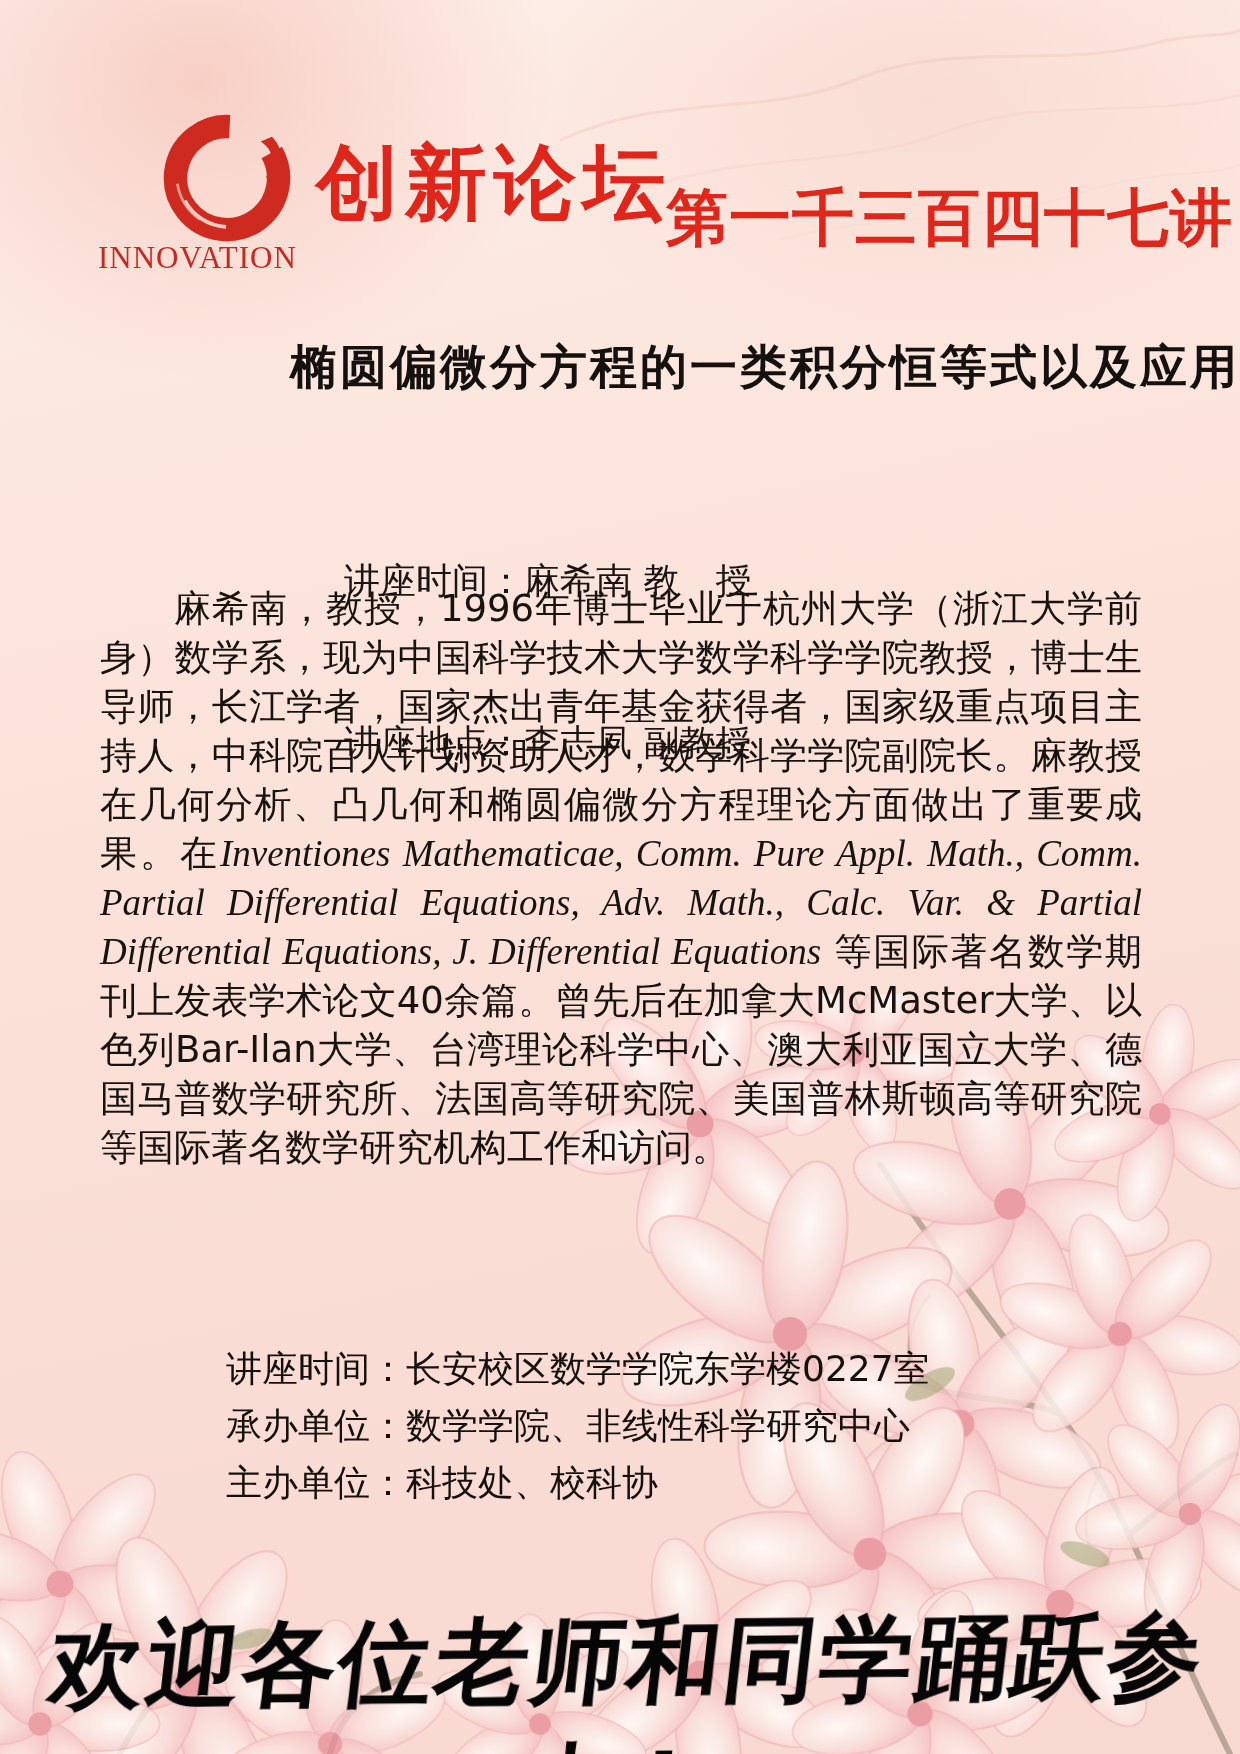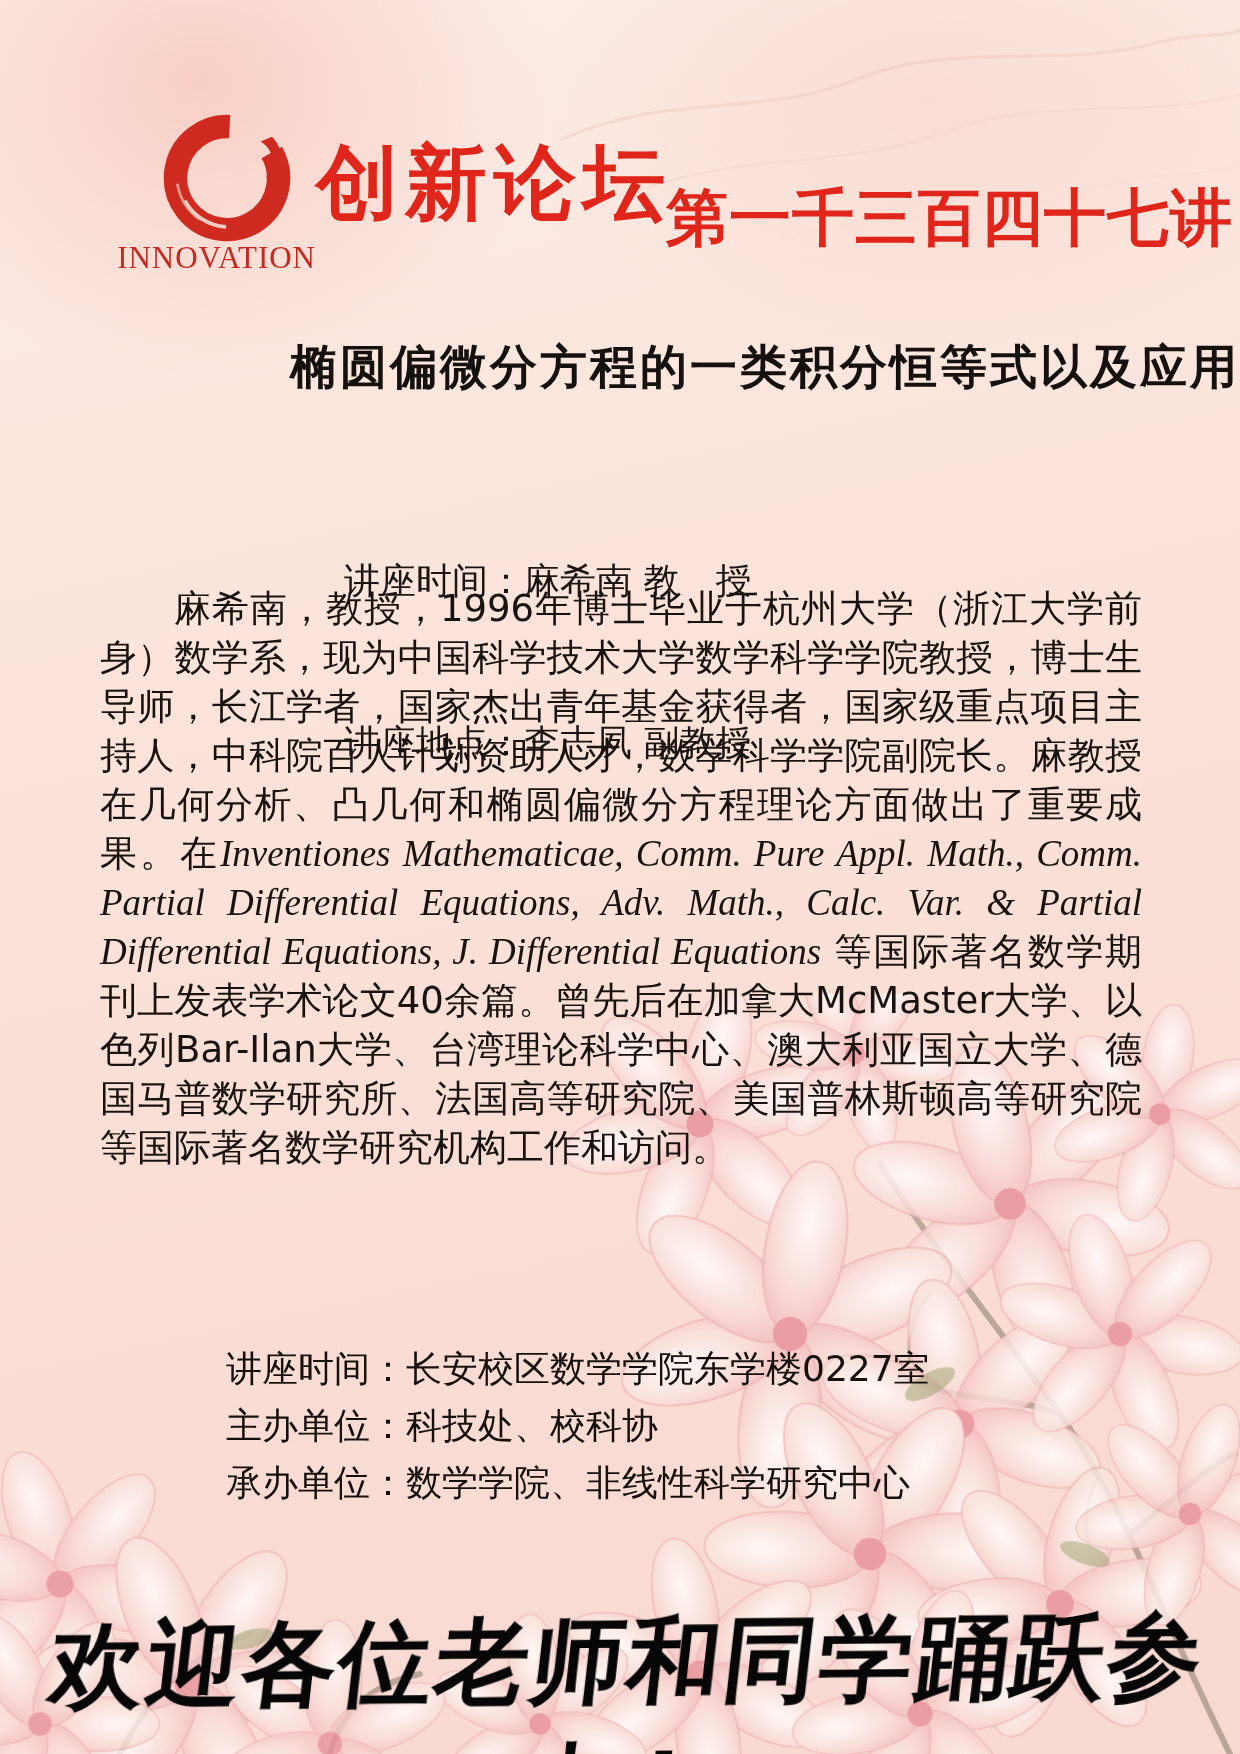--- a/index.html
+++ b/index.html
@@ -29,7 +29,7 @@
   .logo-mark { position: absolute; left: 138px; top: 108px; width: 178px; height: 142px; }
   .logo-text {
     position: absolute; left: 98px; top: 240px; width: 218px;
-    text-align: right; font-family: "Liberation Serif", serif;
+    text-align: left; font-family: "Liberation Serif", serif;
     font-size: 31px; color: #c32b22; letter-spacing: 1px;
   }
   .forum-title {

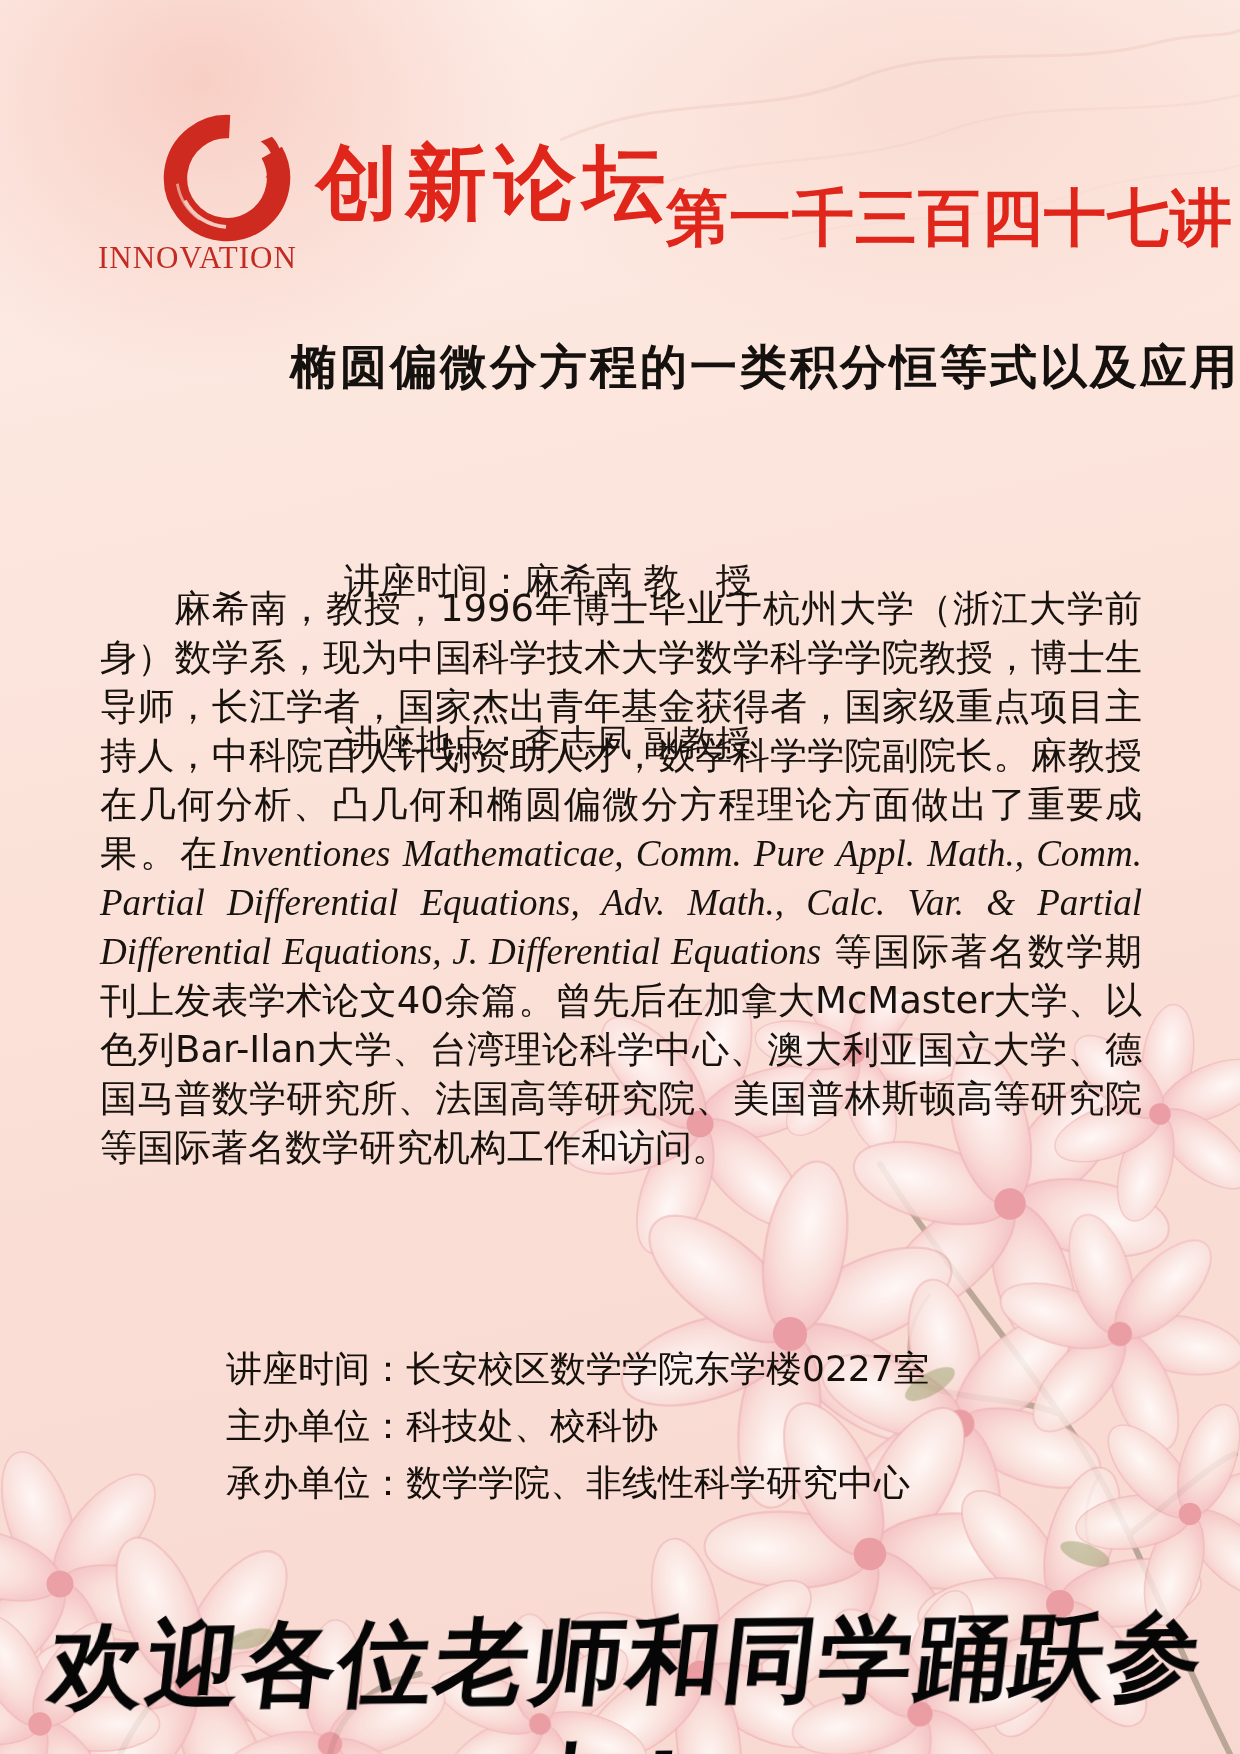--- a/index.html
+++ b/index.html
@@ -177,8 +177,8 @@
 
   <div class="details">
     <div class="detail-row"><span>讲座时间：</span><span>长安校区数学学院东学楼0227室</span></div>
+    <div class="detail-row"><span>承办单位：</span><span>数学学院、非线性科学研究中心</span></div>
     <div class="detail-row"><span>主办单位：</span><span>科技处、校科协</span></div>
-    <div class="detail-row"><span>承办单位：</span><span>数学学院、非线性科学研究中心</span></div>
   </div>
 
   <div class="welcome">欢迎各位老师和同学踊跃参加!</div>

